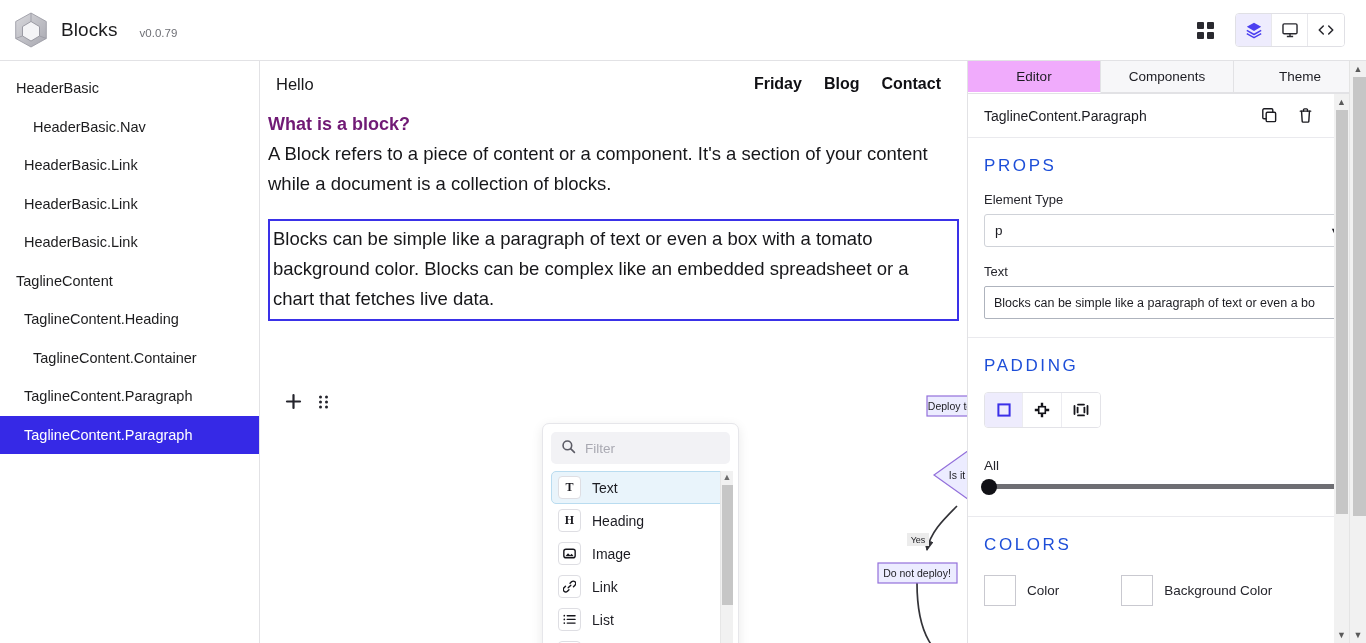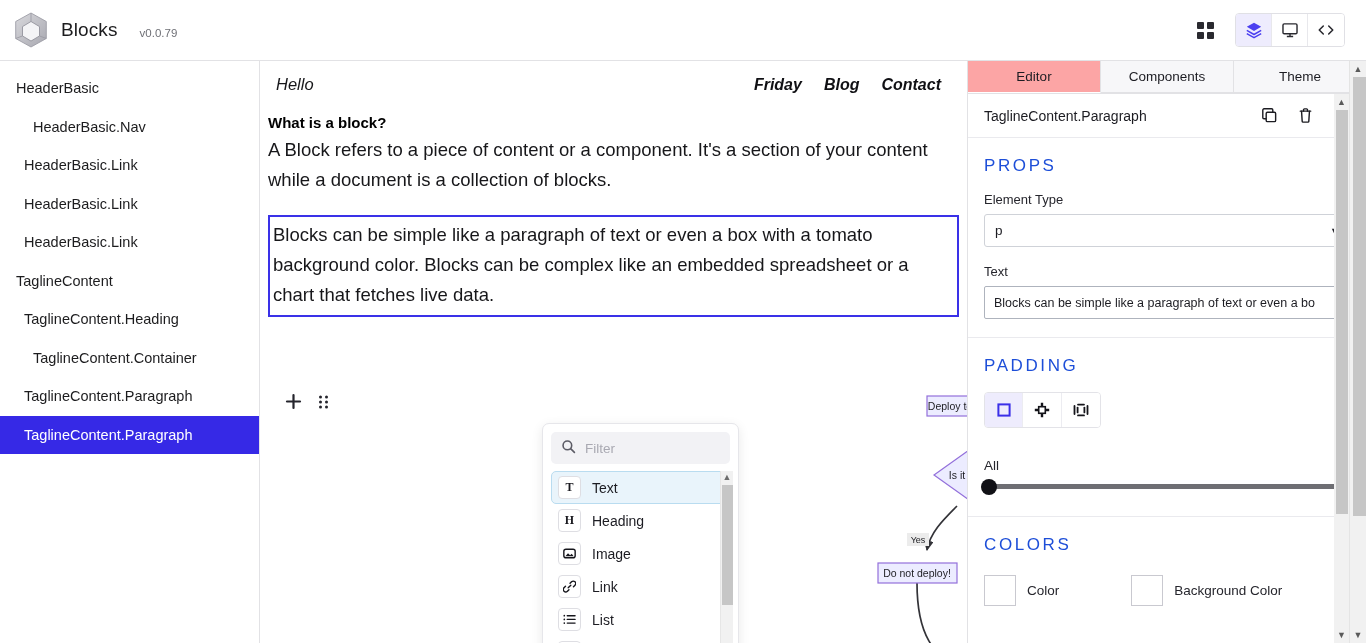--- a/index.html
+++ b/index.html
@@ -73,9 +73,8 @@
     overflow: hidden;
   }
   .page-header {
-    display: flex; align-items: center;
+    display: flex; align-items: flex-start;
     padding: 14px 18px 0 8px;
-    font-style: italic;
   }
   .page-hello { font-size: 16.5px; color: #17171a; }
   .nav { margin-left: auto; display: flex; gap: 22px; }

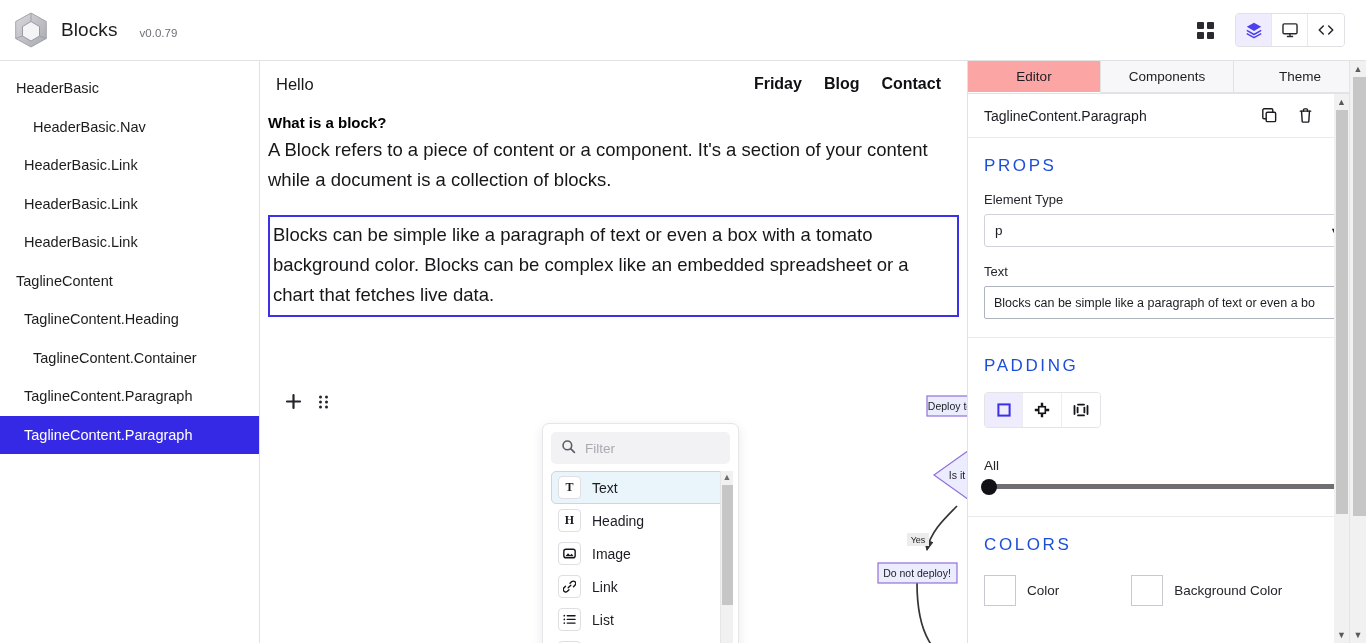--- a/index.html
+++ b/index.html
@@ -169,7 +169,7 @@
     background: #f7f7f9; border-right: 1px solid #e2e2e5; border-bottom: 1px solid #e2e2e5;
   }
   .tab:last-child { border-right: none; }
-  .tab.active { background: #fca5a5; border-bottom: 1px solid #ffffff; font-weight: 400; }
+  .tab.active { background: #f0abfc; border-bottom: 1px solid #ffffff; font-weight: 400; }
   .insp-scroll { flex: 1; overflow: hidden; }
   .insp-head {
     display: flex; align-items: center;

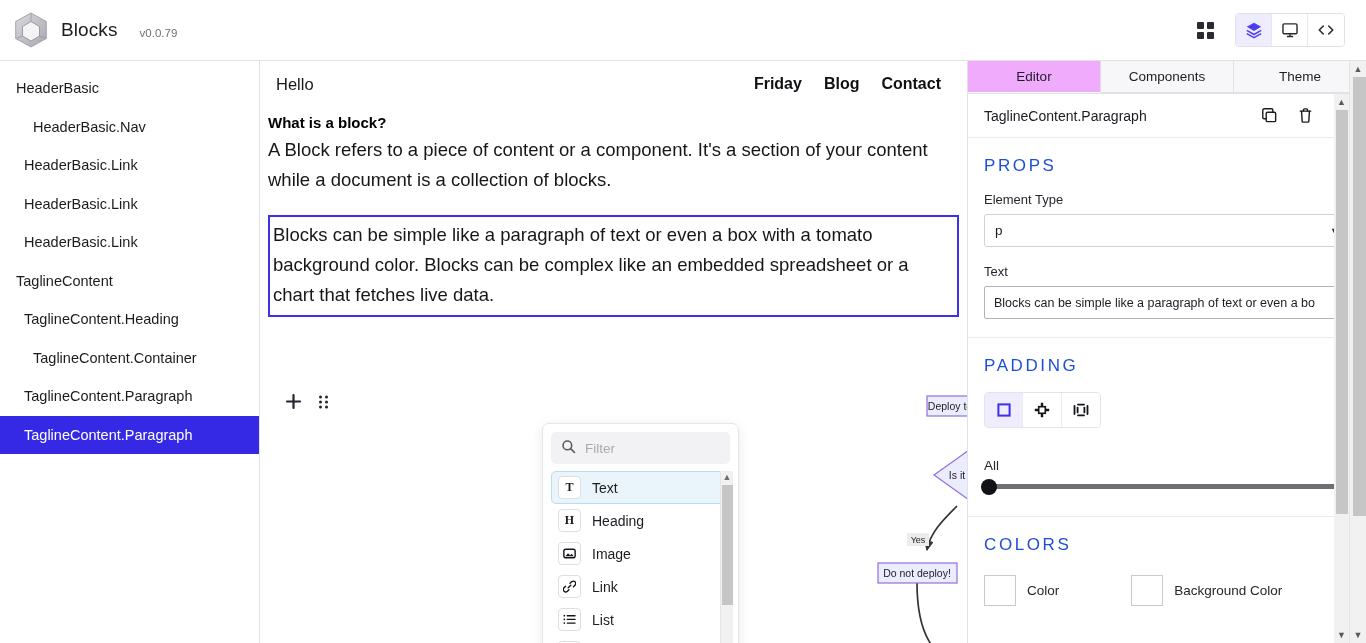--- a/index.html
+++ b/index.html
@@ -81,7 +81,7 @@
   .nav a { font-size: 16px; font-weight: 700; color: #101014; text-decoration: none; cursor: pointer; }
 
   .doc { padding: 0 8px; }
-  .doc h2 { font-size: 15px; font-weight: 700; color: #000000; margin: 20px 0 0 0; }
+  .doc h2 { font-size: 18px; font-weight: 700; color: #701a75; margin: 20px 0 0 0; }
   .doc p.intro {
     font-size: 18.5px; line-height: 30px; color: #17171a;
     margin: 4px 0 0 0; max-width: 660px;

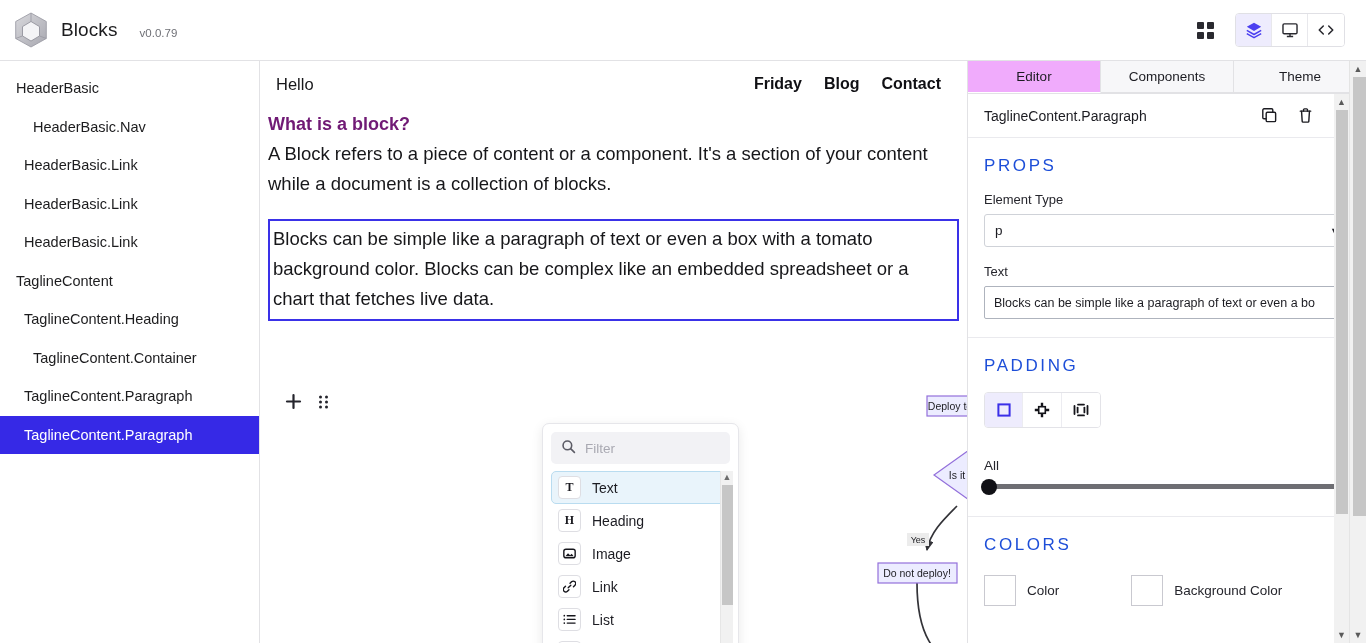--- a/index.html
+++ b/index.html
@@ -215,7 +215,7 @@
     position: absolute; left: -3px; top: -5.5px;
     width: 16px; height: 16px; border-radius: 50%; background: #111116;
   }
-  .colors-row { display: flex; gap: 22px; margin-top: 20px; align-items: flex-end; }
+  .colors-row { display: flex; gap: 12px; margin-top: 20px; align-items: flex-end; }
   .color-pick { display: flex; align-items: center; gap: 11px; }
   .swatch { width: 32px; height: 31px; border: 1px solid #c9c9d0; background: #fff; cursor: pointer; }
   .color-name { font-size: 13.5px; color: #26262d; }

